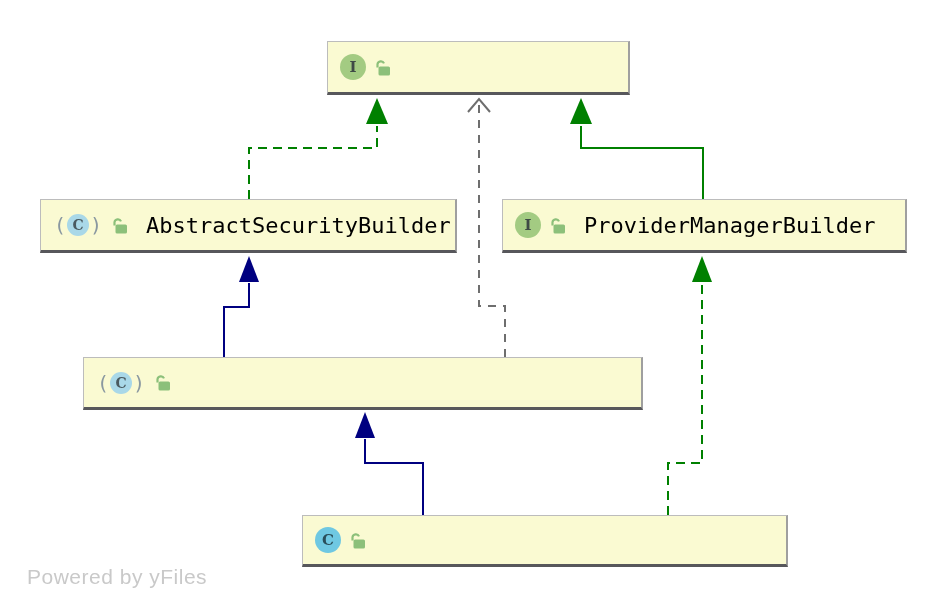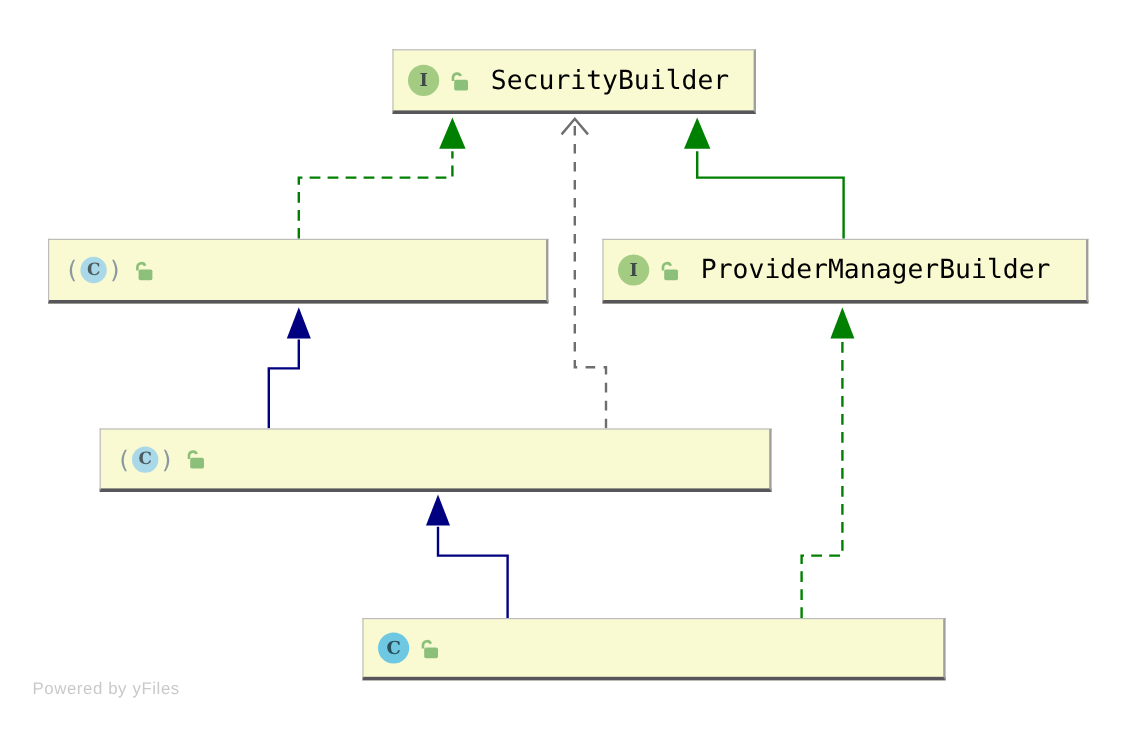--- a/index.html
+++ b/index.html
@@ -105,7 +105,6 @@
         <rect x="5.5" y="8.5" width="11.5" height="9" rx="1.6" fill="var(--lock-color)"></rect>
       </svg>
     </span>
-    <span class="label">SecurityBuilder</span>
   </div>
 
   <div class="node" id="node-1">

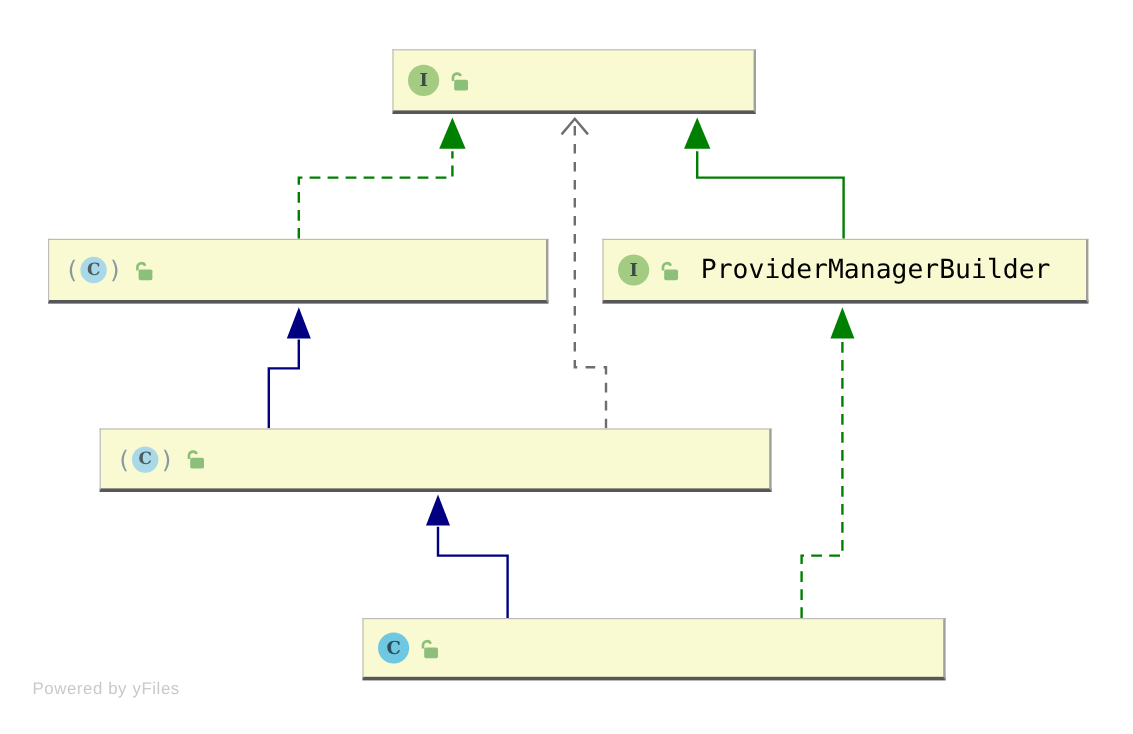--- a/index.html
+++ b/index.html
@@ -119,6 +119,7 @@
         <rect x="5.5" y="8.5" width="11.5" height="9" rx="1.6" fill="var(--lock-color)"></rect>
       </svg>
     </span>
+    <span class="label">AbstractSecurityBuilder</span>
   </div>
 
   <div class="node" id="node-2">

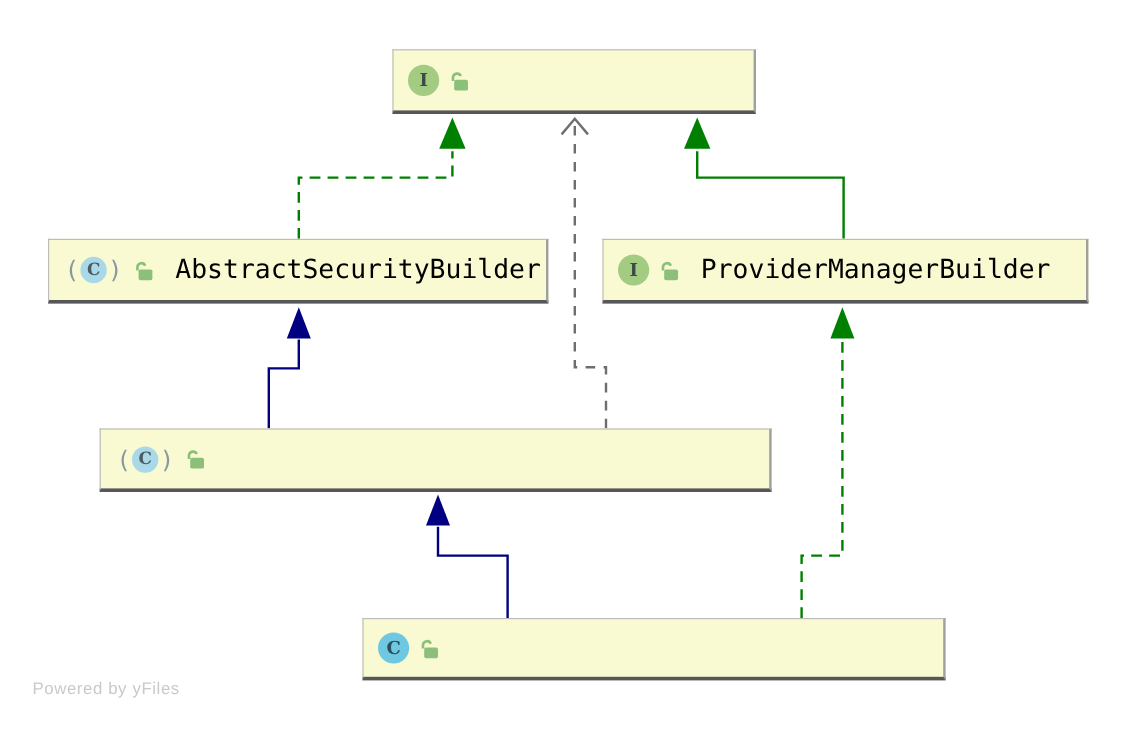--- a/index.html
+++ b/index.html
@@ -53,7 +53,7 @@
   .watermark{
     position:absolute;left:27px;top:565px;
     font-family:"Liberation Sans", sans-serif;
-    font-size:14px;letter-spacing:0.5px;
+    font-size:21px;letter-spacing:0.5px;
     color:var(--watermark-color);
   }
 </style>

